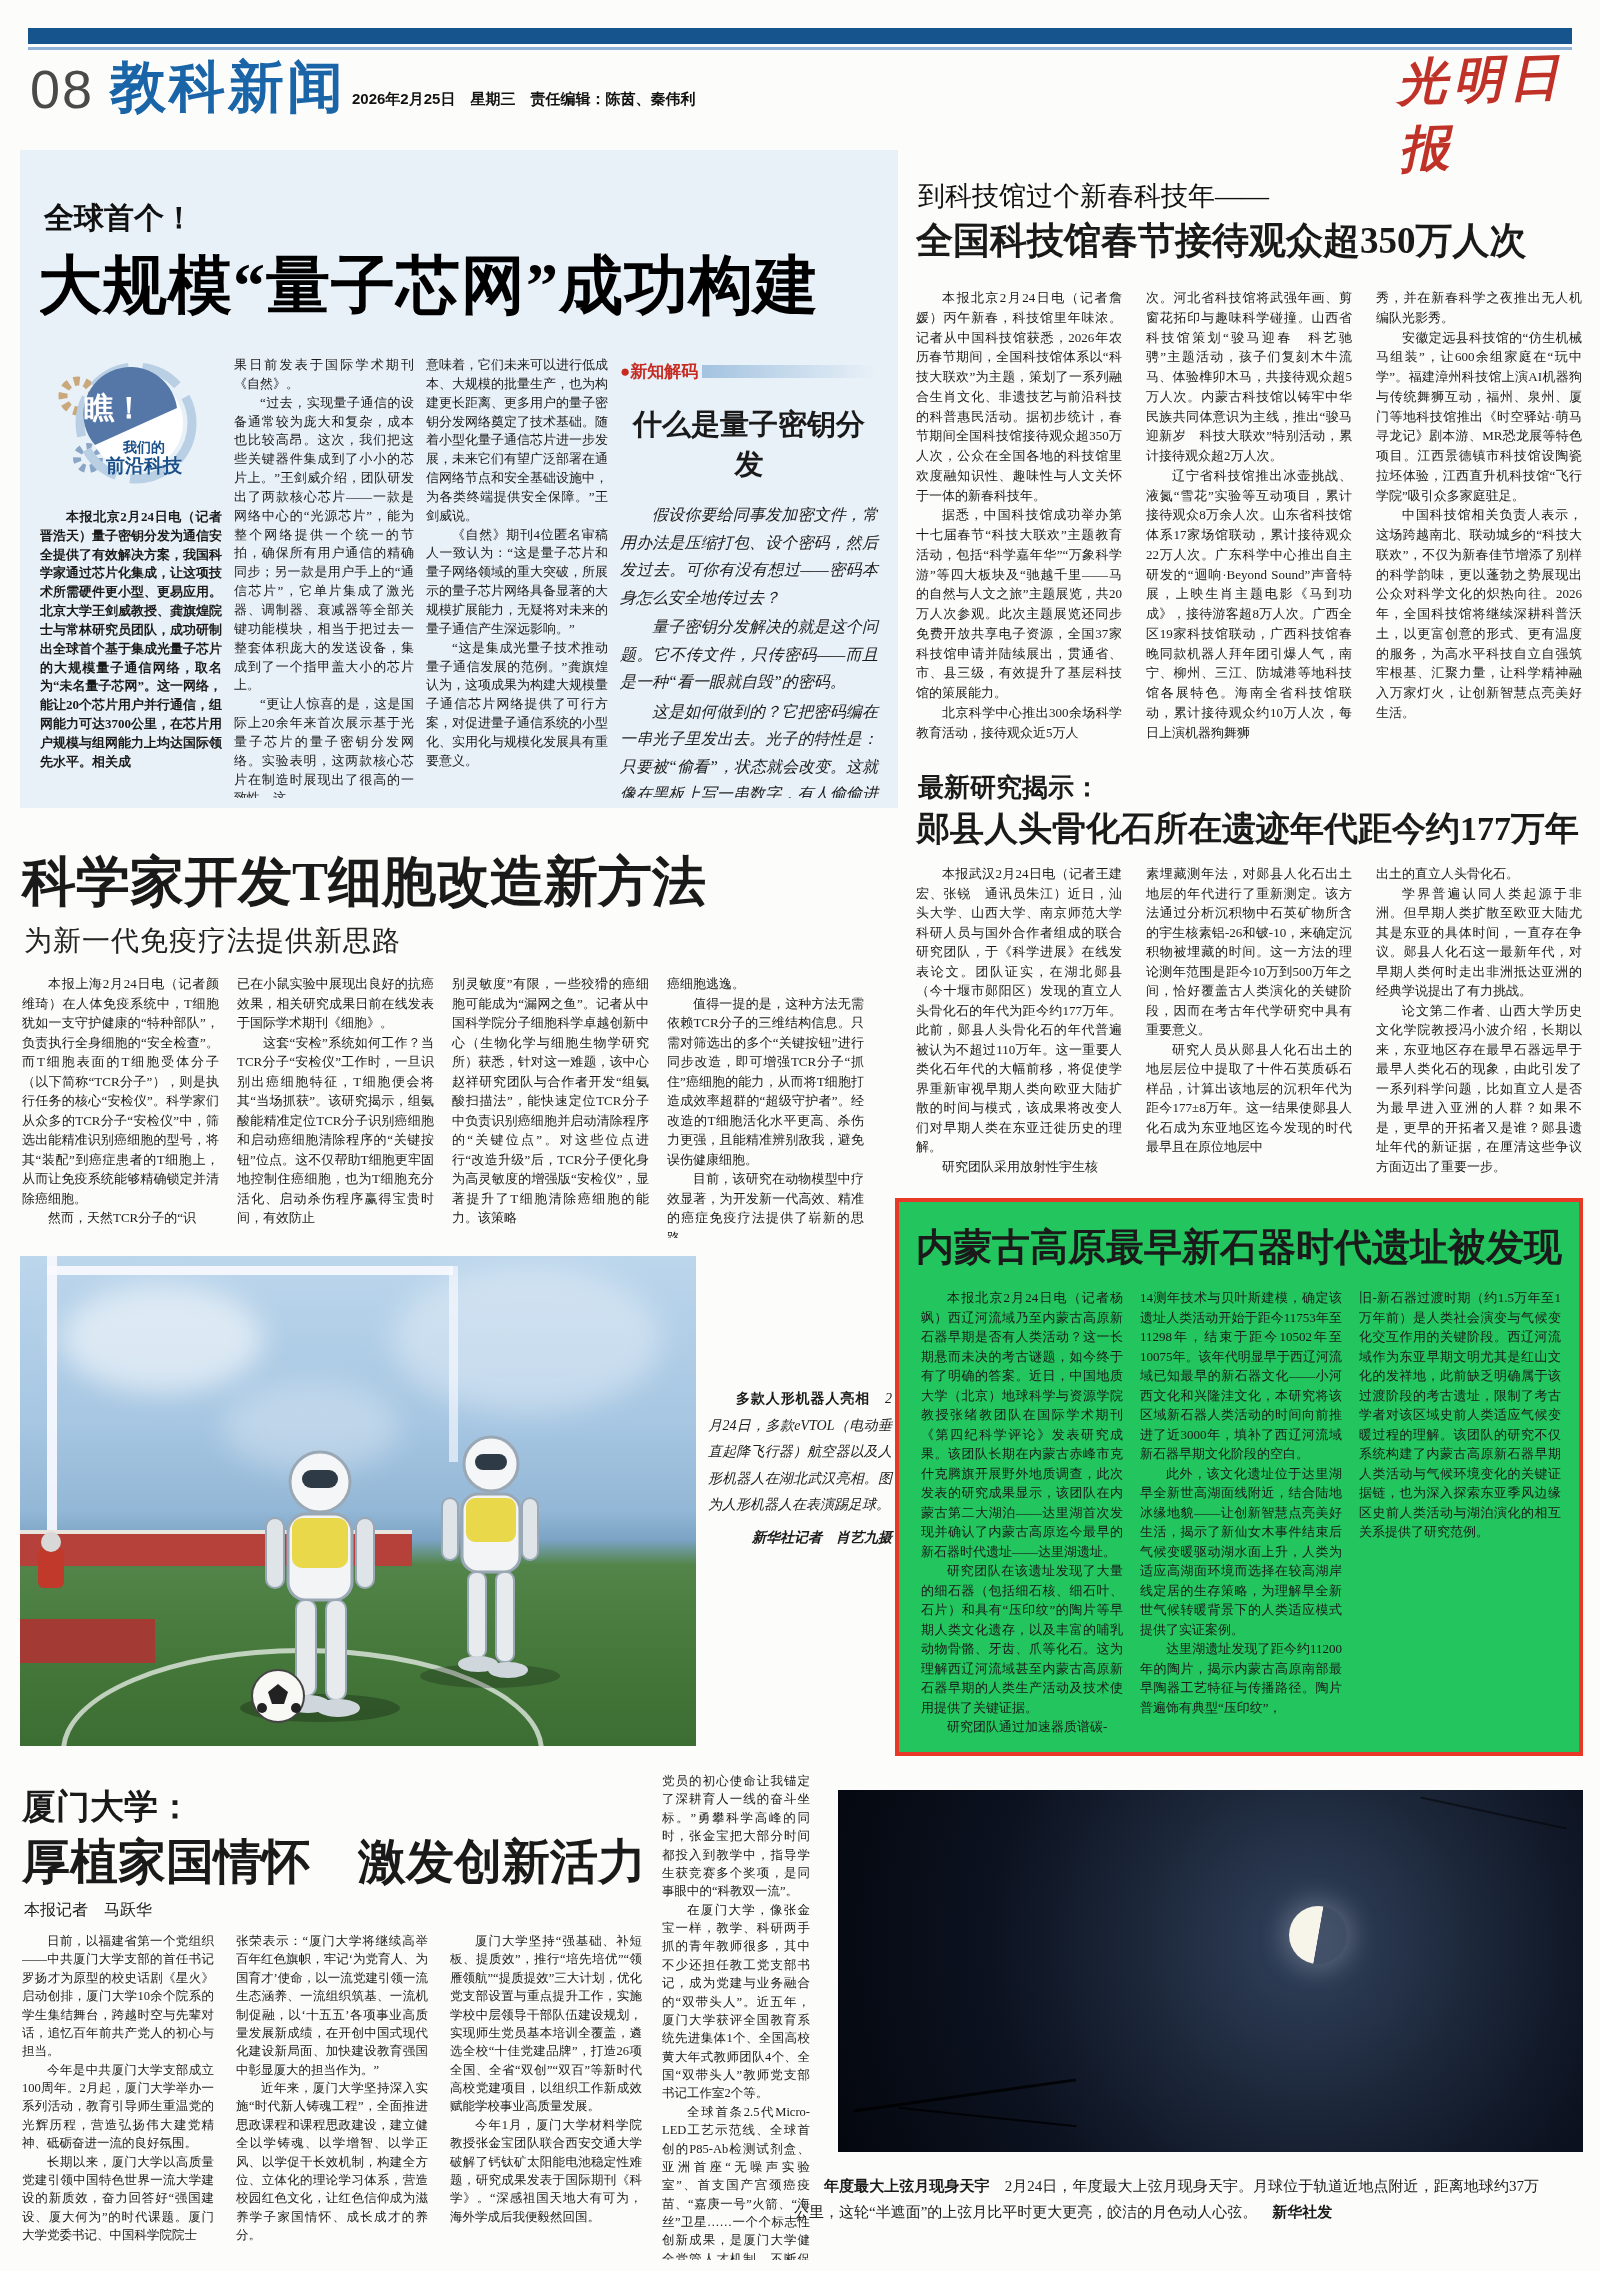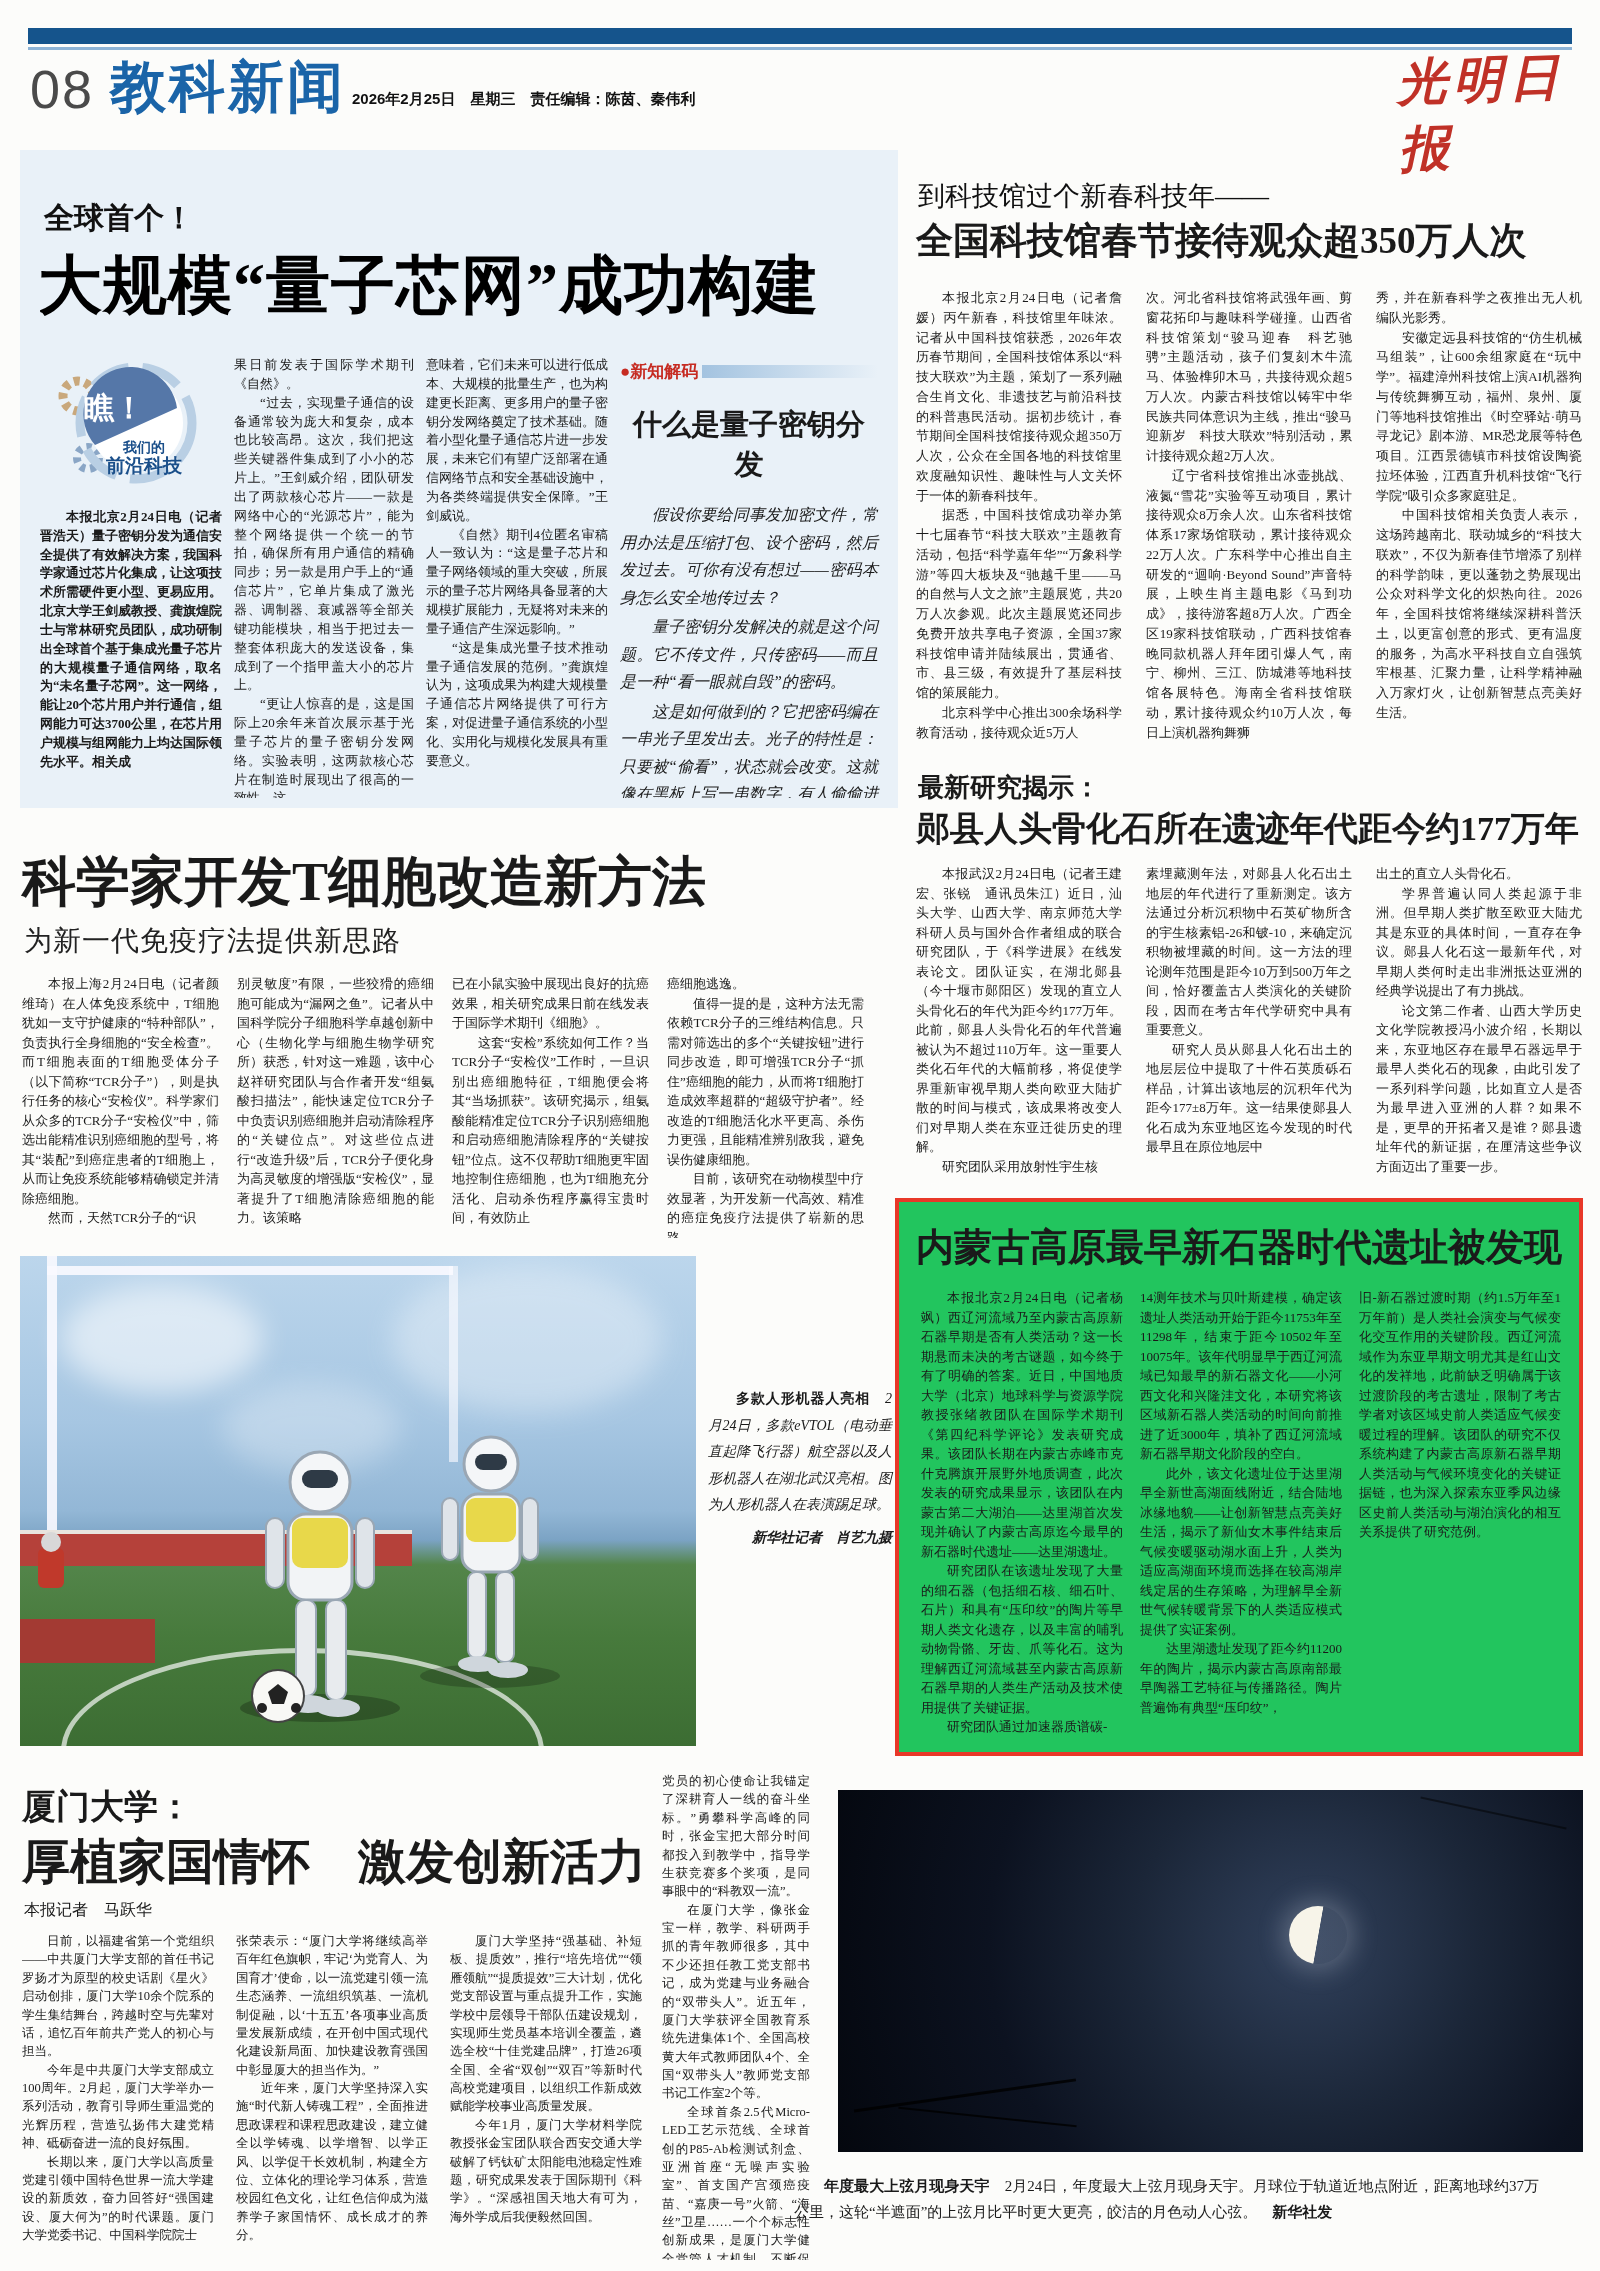--- a/index.html
+++ b/index.html
@@ -172,11 +172,11 @@
           <p>然而，天然TCR分子的“识</p>
         </div>
       <div class="tcol jt cont">
-          <p>别灵敏度”有限，一些狡猾的癌细胞可能成为“漏网之鱼”。记者从中国科学院分子细胞科学卓越创新中心（生物化学与细胞生物学研究所）获悉，针对这一难题，该中心赵祥研究团队与合作者开发“组氨酸扫描法”，能快速定位TCR分子中负责识别癌细胞并启动清除程序的“关键位点”。对这些位点进行“改造升级”后，TCR分子便化身为高灵敏度的增强版“安检仪”，显著提升了T细胞清除癌细胞的能力。该策略</p>
-        </div>
-      <div class="tcol jt cont">
           <p>已在小鼠实验中展现出良好的抗癌效果，相关研究成果日前在线发表于国际学术期刊《细胞》。</p>
           <p>这套“安检”系统如何工作？当TCR分子“安检仪”工作时，一旦识别出癌细胞特征，T细胞便会将其“当场抓获”。该研究揭示，组氨酸能精准定位TCR分子识别癌细胞和启动癌细胞清除程序的“关键按钮”位点。这不仅帮助T细胞更牢固地控制住癌细胞，也为T细胞充分活化、启动杀伤程序赢得宝贵时间，有效防止</p>
+        </div>
+      <div class="tcol jt cont">
+          <p>别灵敏度”有限，一些狡猾的癌细胞可能成为“漏网之鱼”。记者从中国科学院分子细胞科学卓越创新中心（生物化学与细胞生物学研究所）获悉，针对这一难题，该中心赵祥研究团队与合作者开发“组氨酸扫描法”，能快速定位TCR分子中负责识别癌细胞并启动清除程序的“关键位点”。对这些位点进行“改造升级”后，TCR分子便化身为高灵敏度的增强版“安检仪”，显著提升了T细胞清除癌细胞的能力。该策略</p>
         </div>
       <div class="tcol jt cont">
           <p>癌细胞逃逸。</p>

